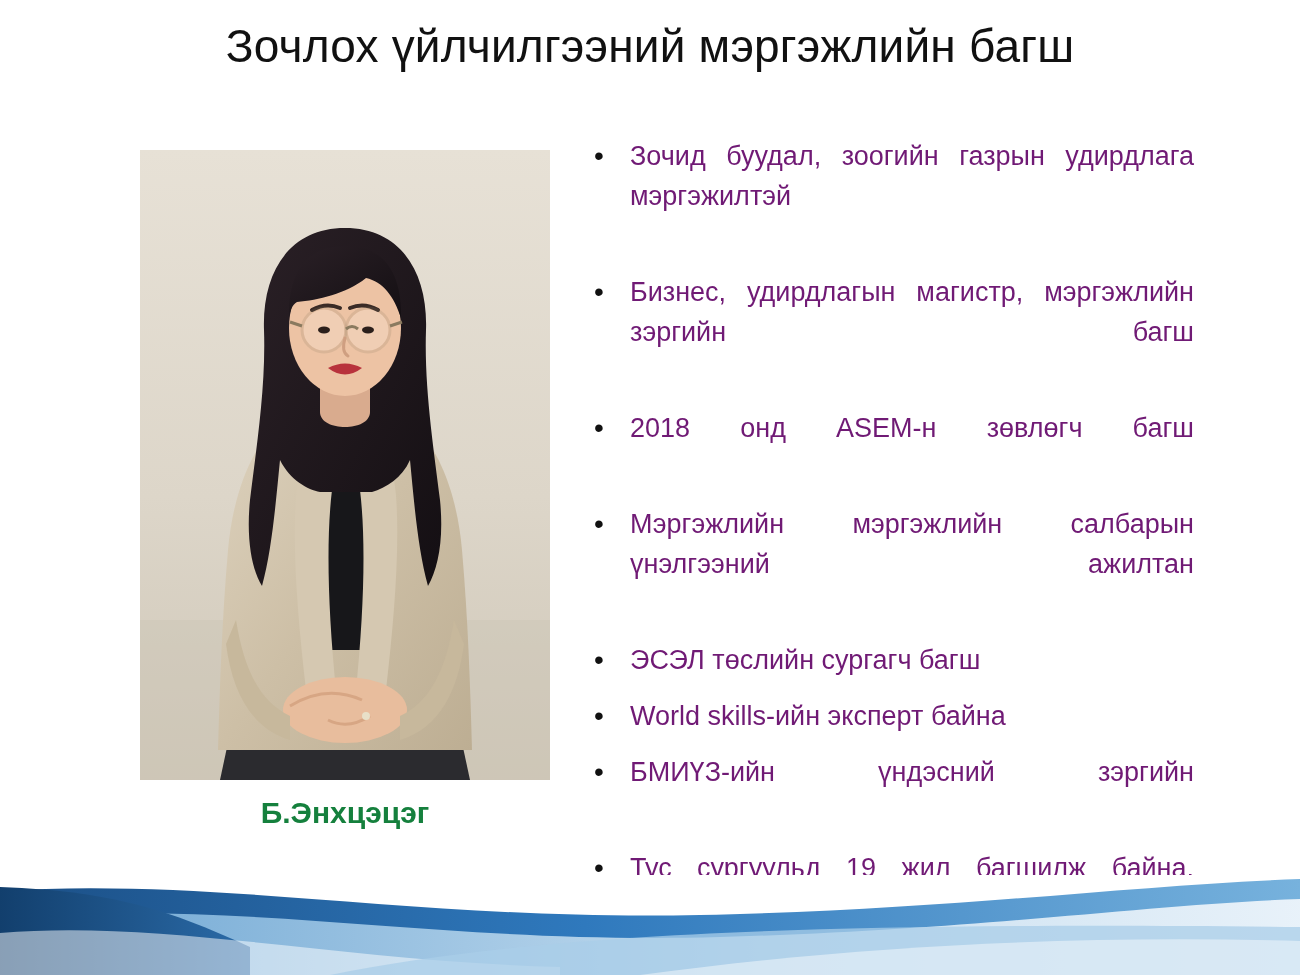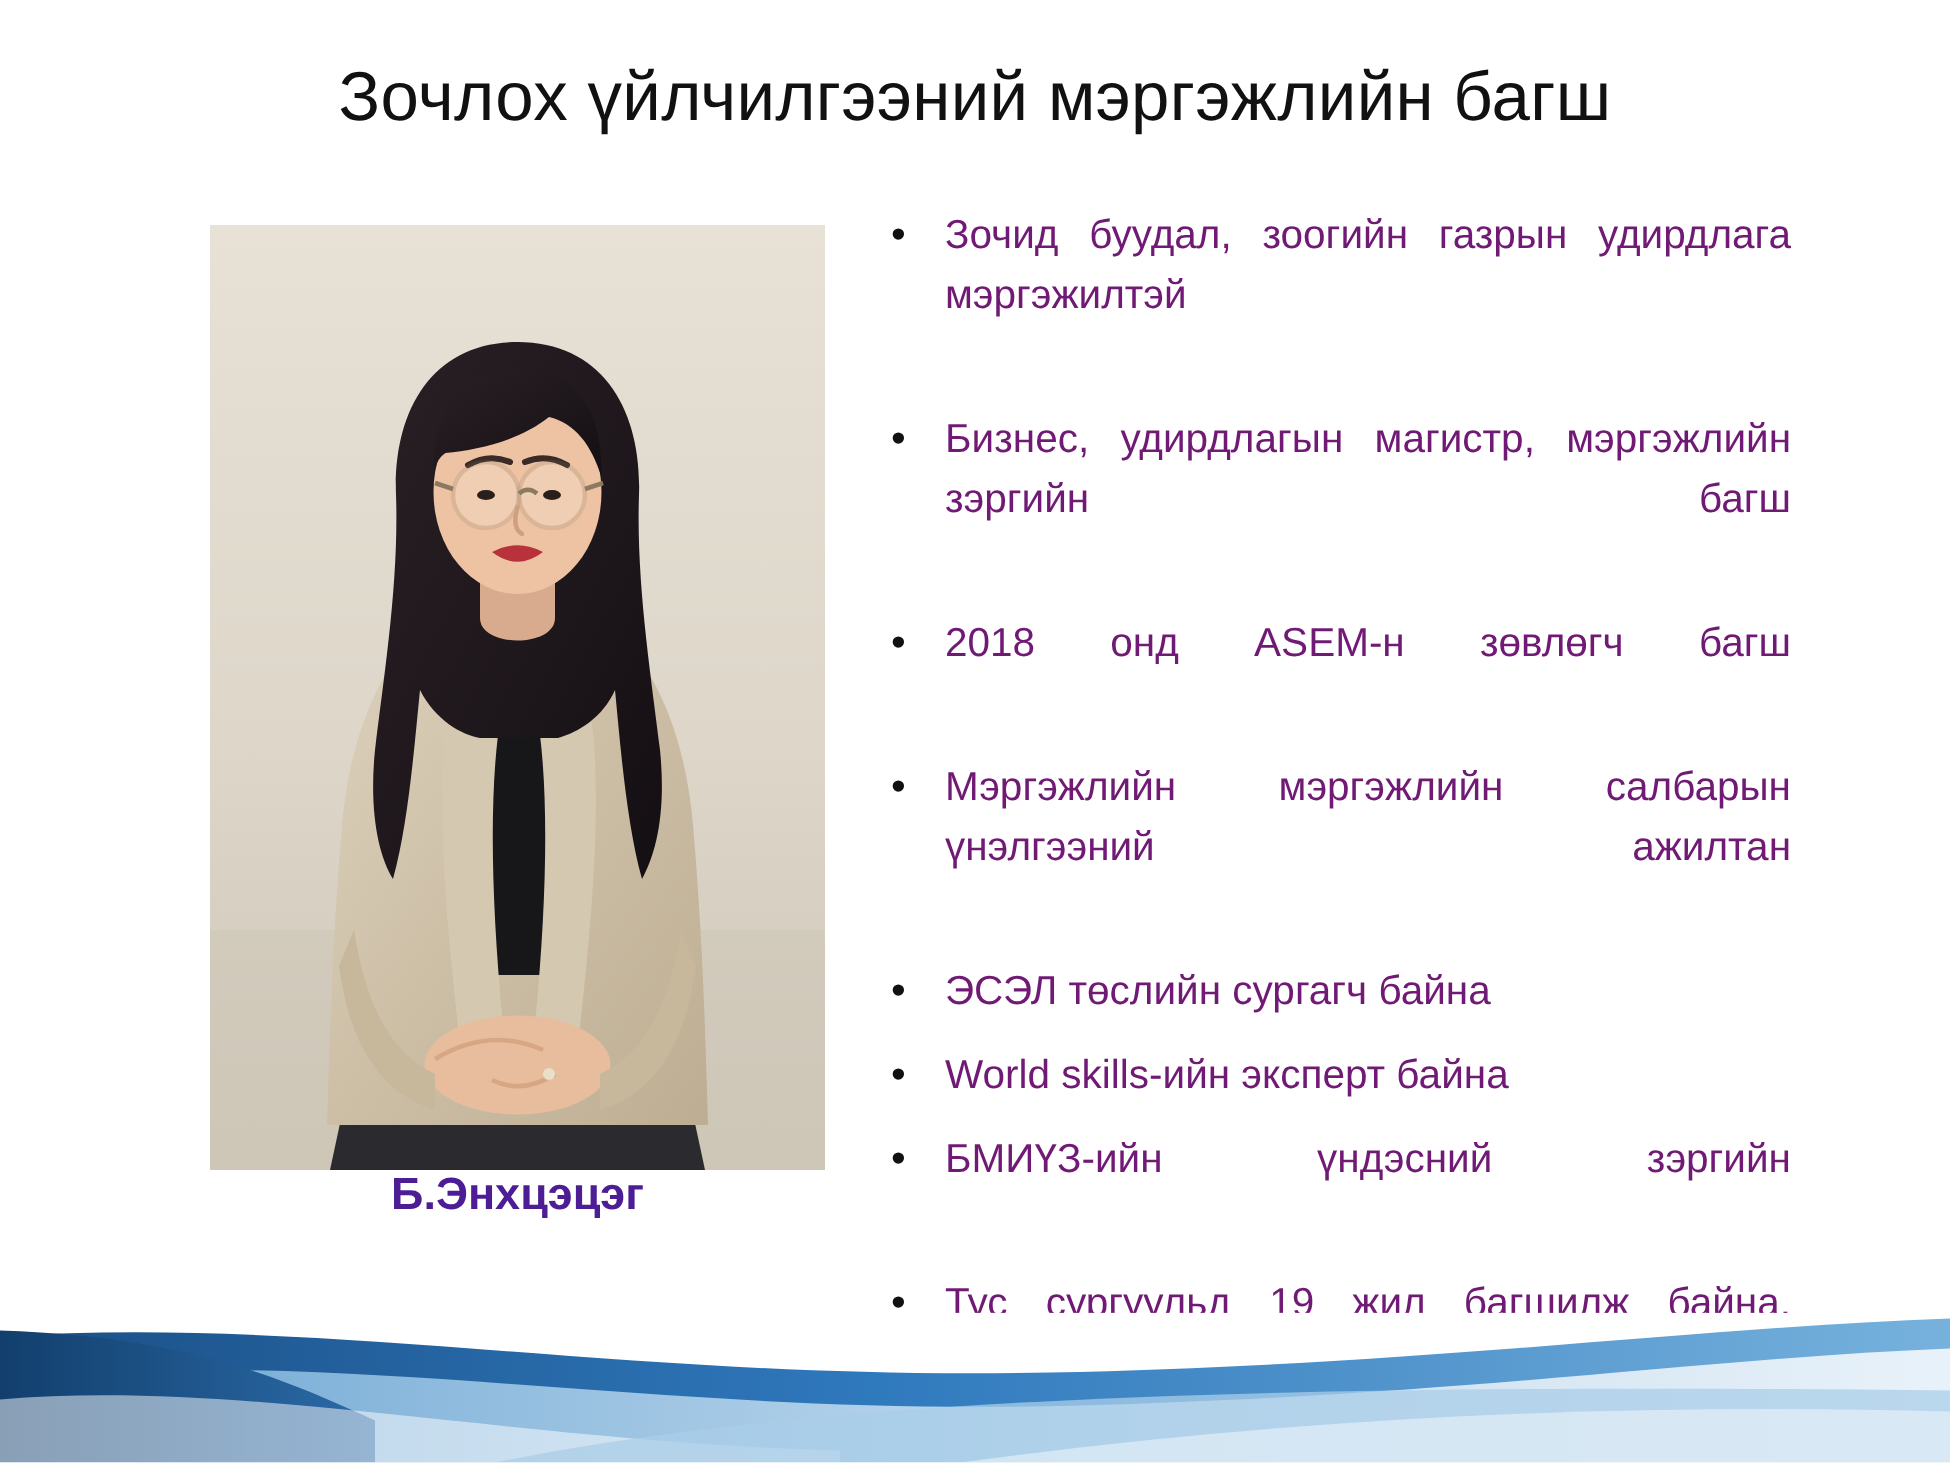--- a/index.html
+++ b/index.html
@@ -21,7 +21,7 @@
   }
   .slide-title {
     position: absolute;
-    top: 38px;
+    top: 20px;
     left: 0;
     width: 1300px;
     text-align: center;

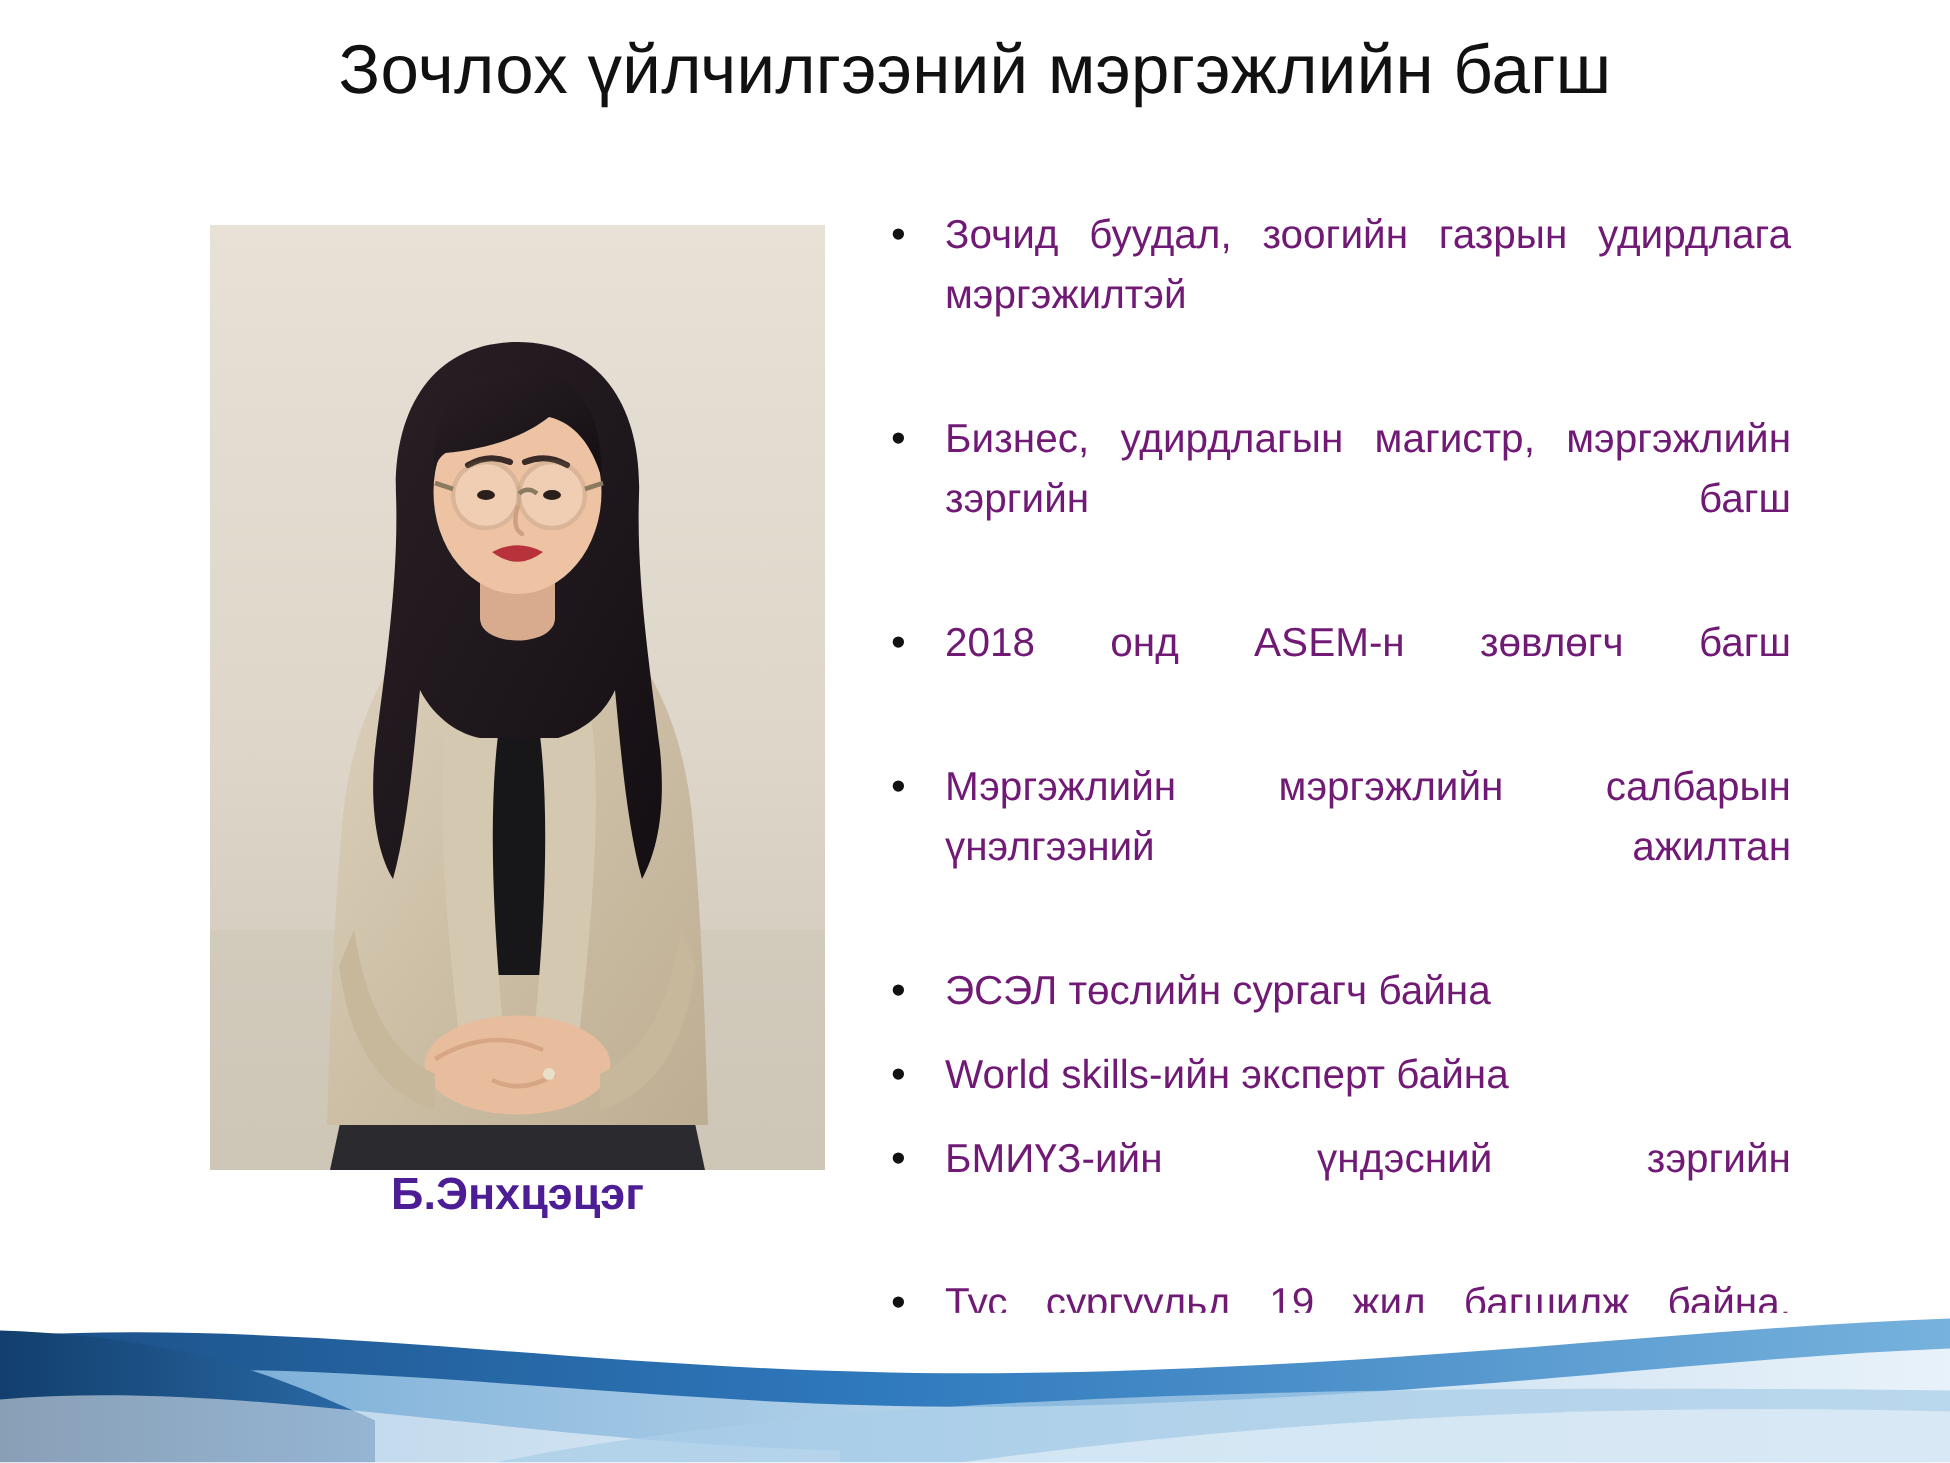--- a/index.html
+++ b/index.html
@@ -202,7 +202,7 @@
 
     <div class="bullet-row">
       <span class="bullet-dot">•</span>
-      <span class="bullet-text nojustify">ЭСЭЛ төслийн сургагч байна</span>
+      <span class="bullet-text nojustify">ЭСЭЛ төслийн сургагч багш</span>
     </div>
 
     <div class="bullet-row">

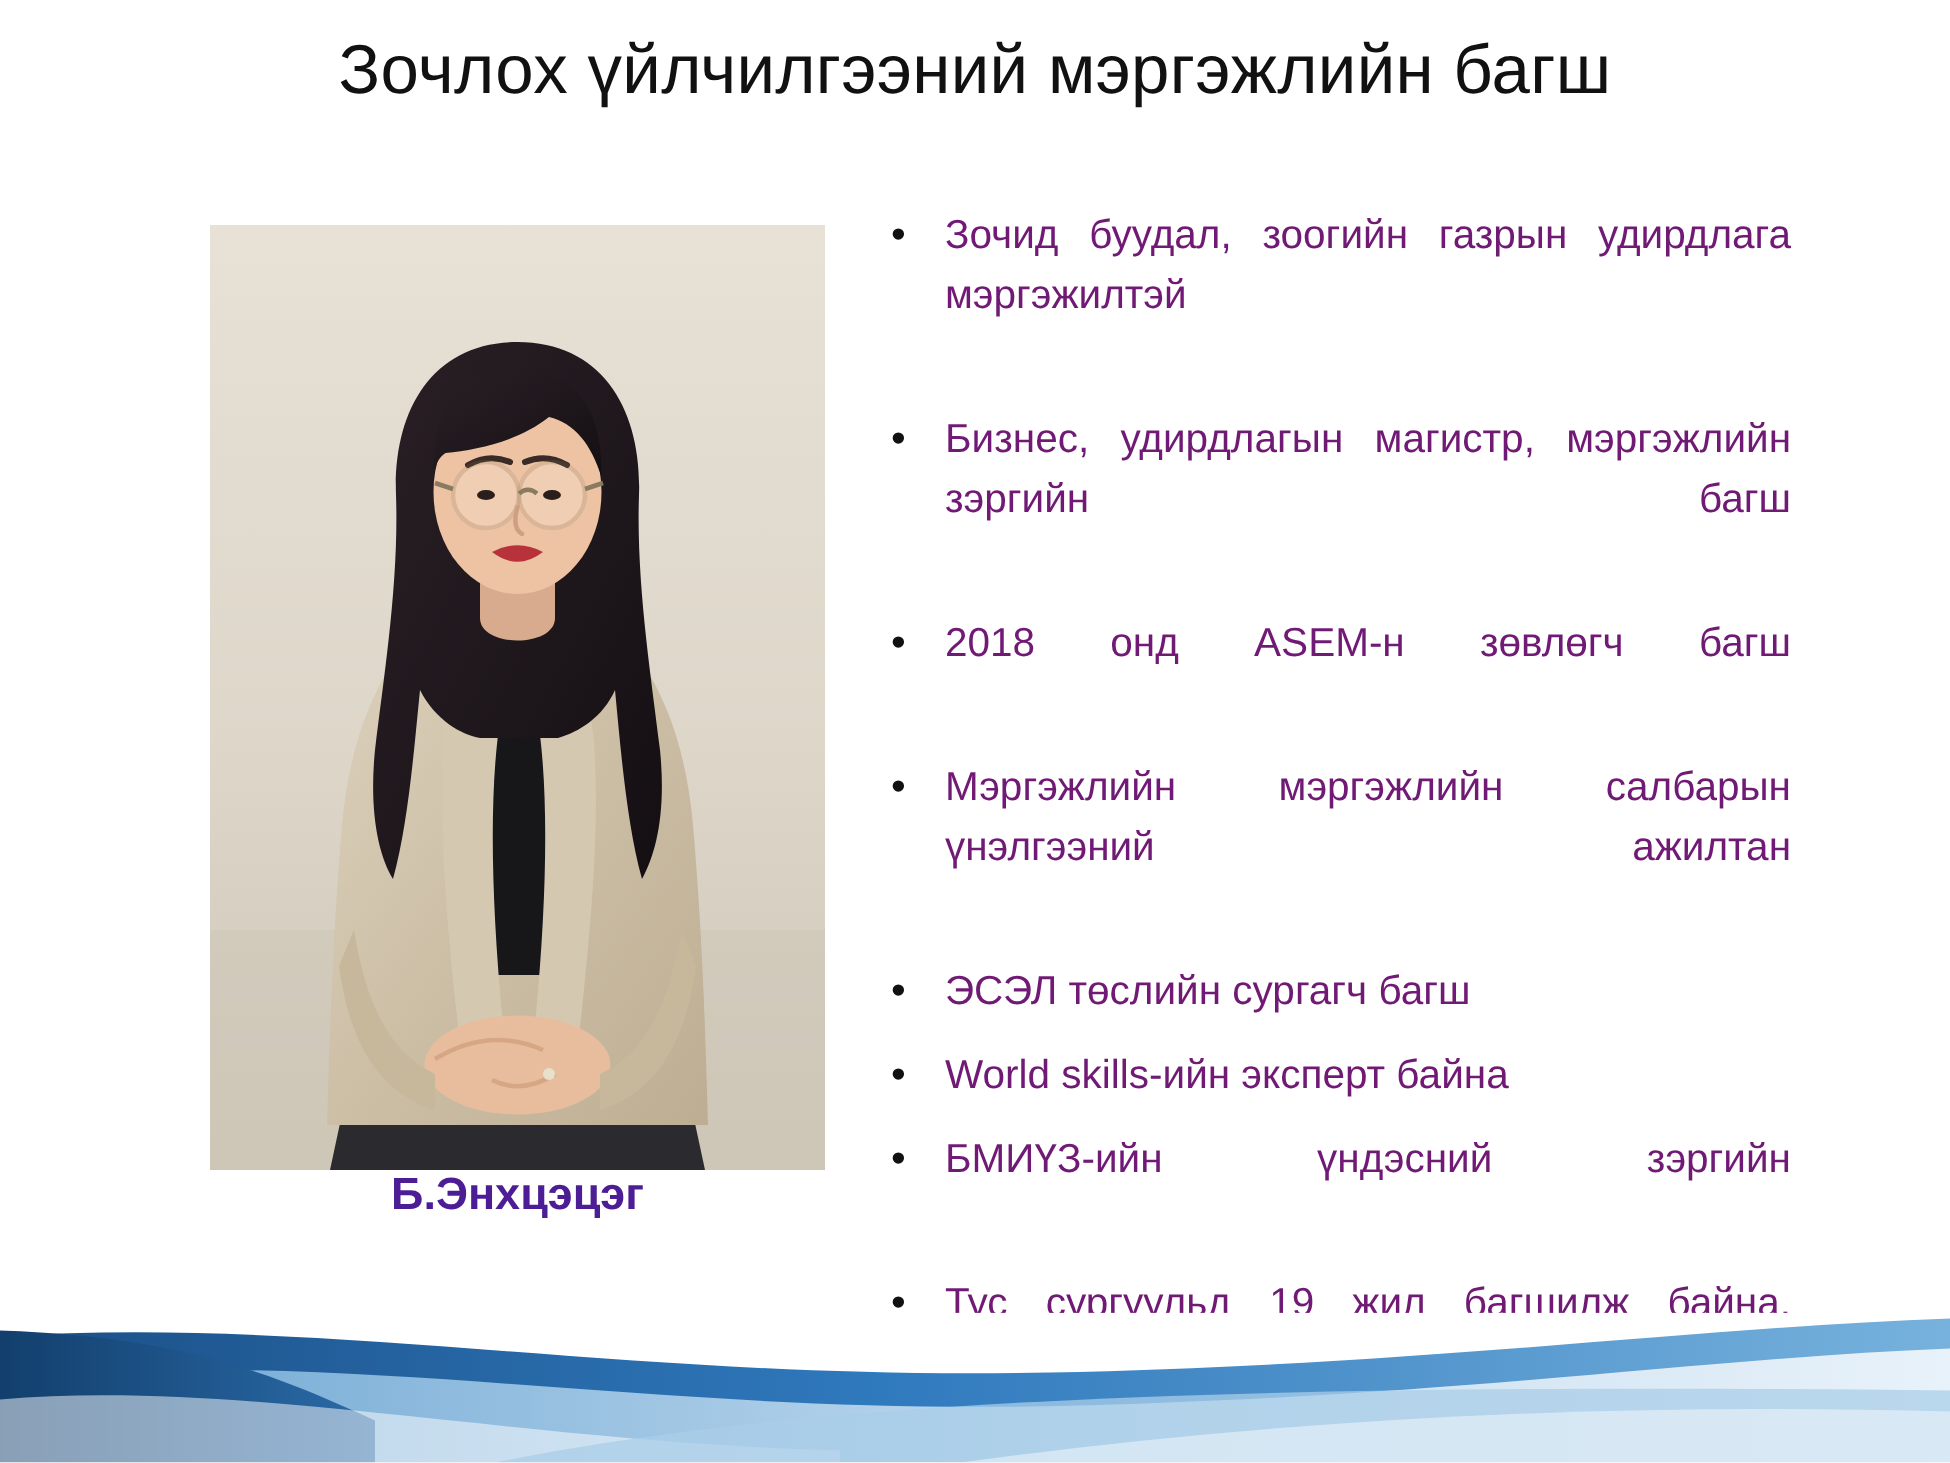--- a/index.html
+++ b/index.html
@@ -48,10 +48,11 @@
     display: block;
   }
   .photo-caption {
+    margin-top: 16px;
     text-align: center;
     font-size: 30px;
     font-weight: bold;
-    color: #4c1d95;
+    color: #15803d;
   }
   .bullets {
     position: absolute;

